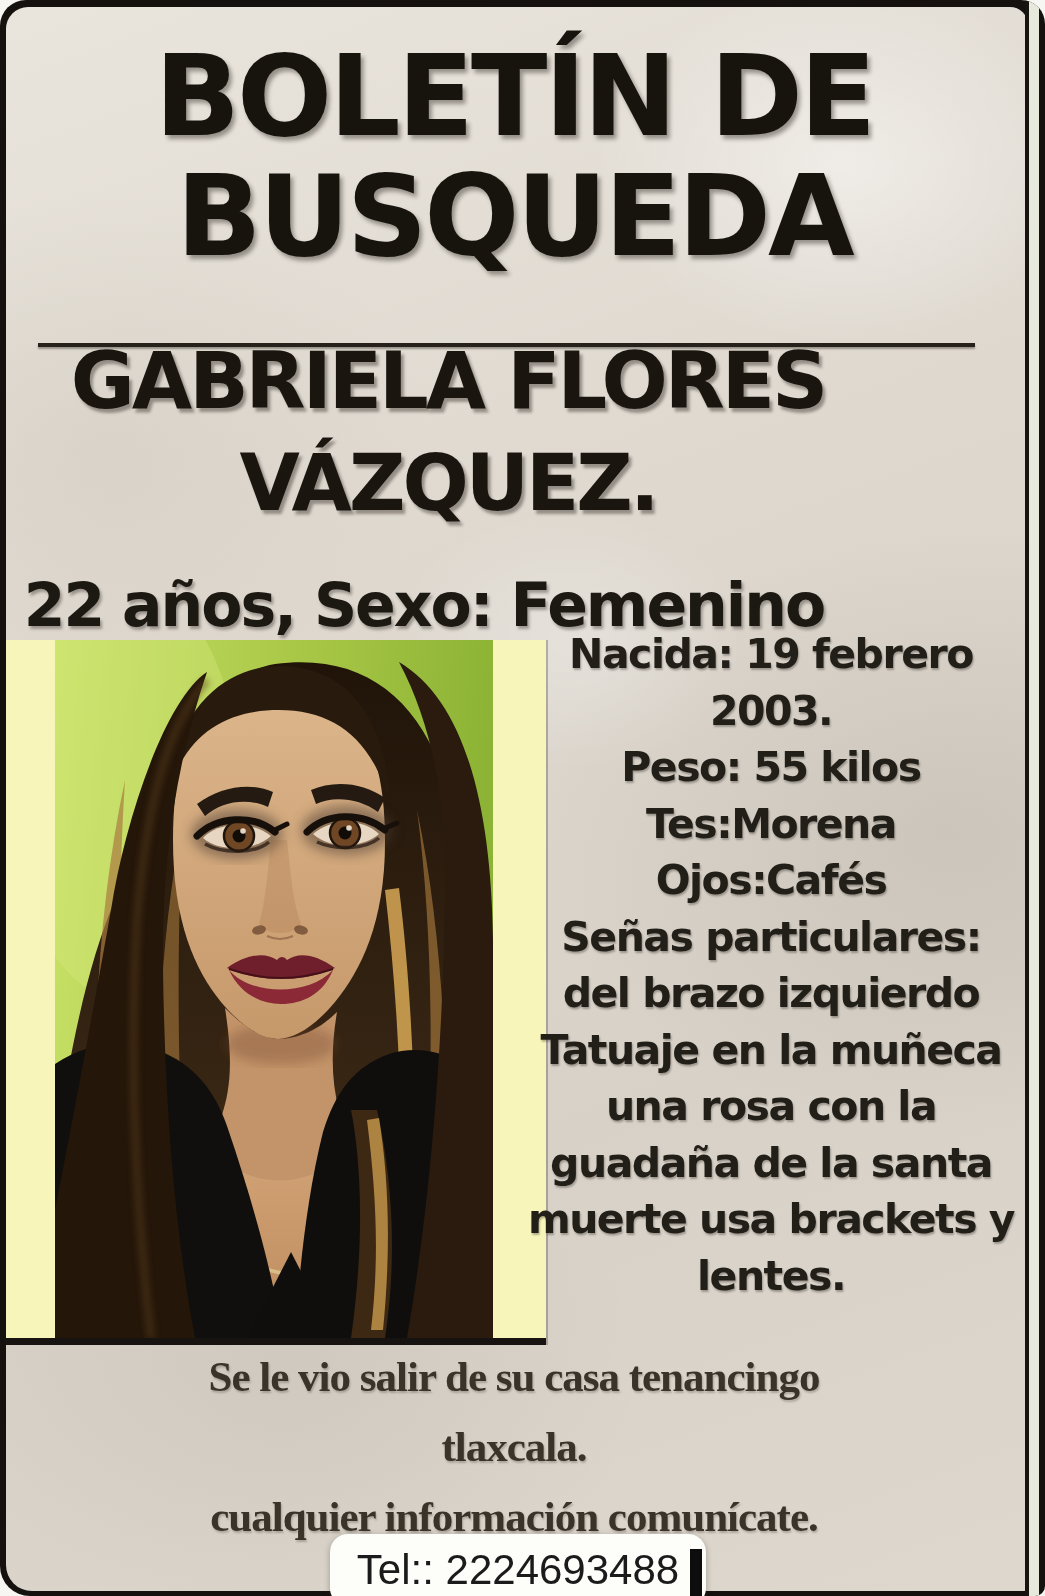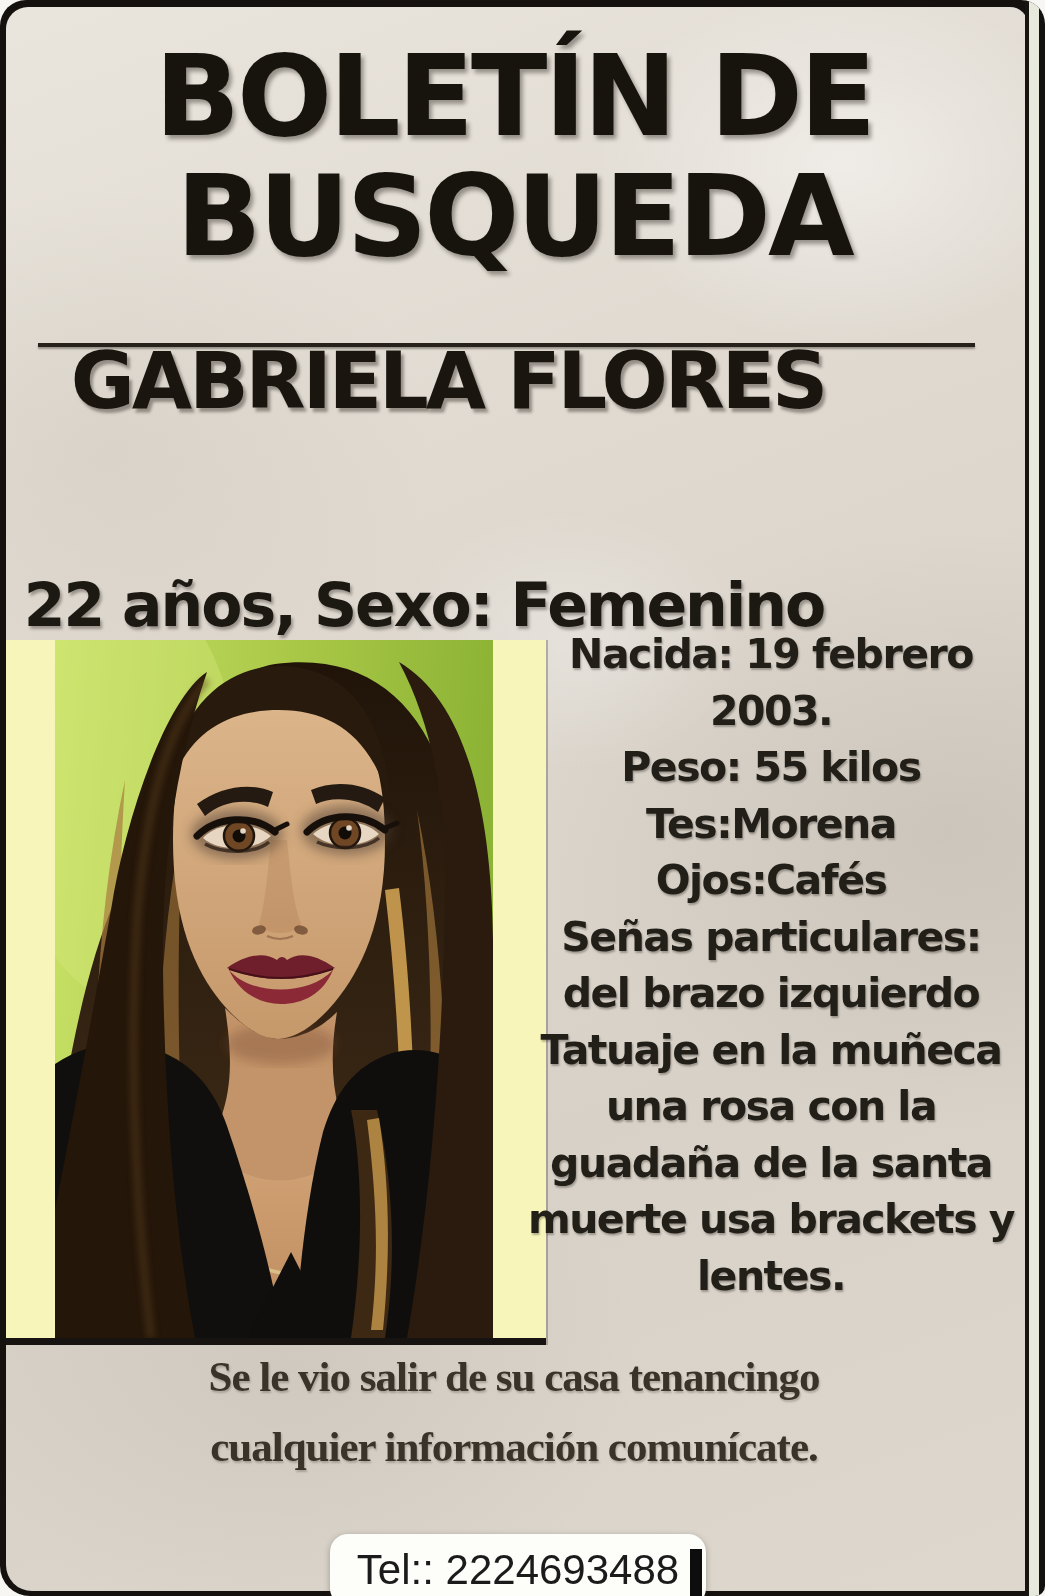--- a/index.html
+++ b/index.html
@@ -64,6 +64,7 @@
 
     <div class="name">
       <div>GABRIELA FLORES</div>
+      <div>VÁZQUEZ.</div>
     </div>
 
     <div class="agesex">22 años, Sexo: Femenino</div>

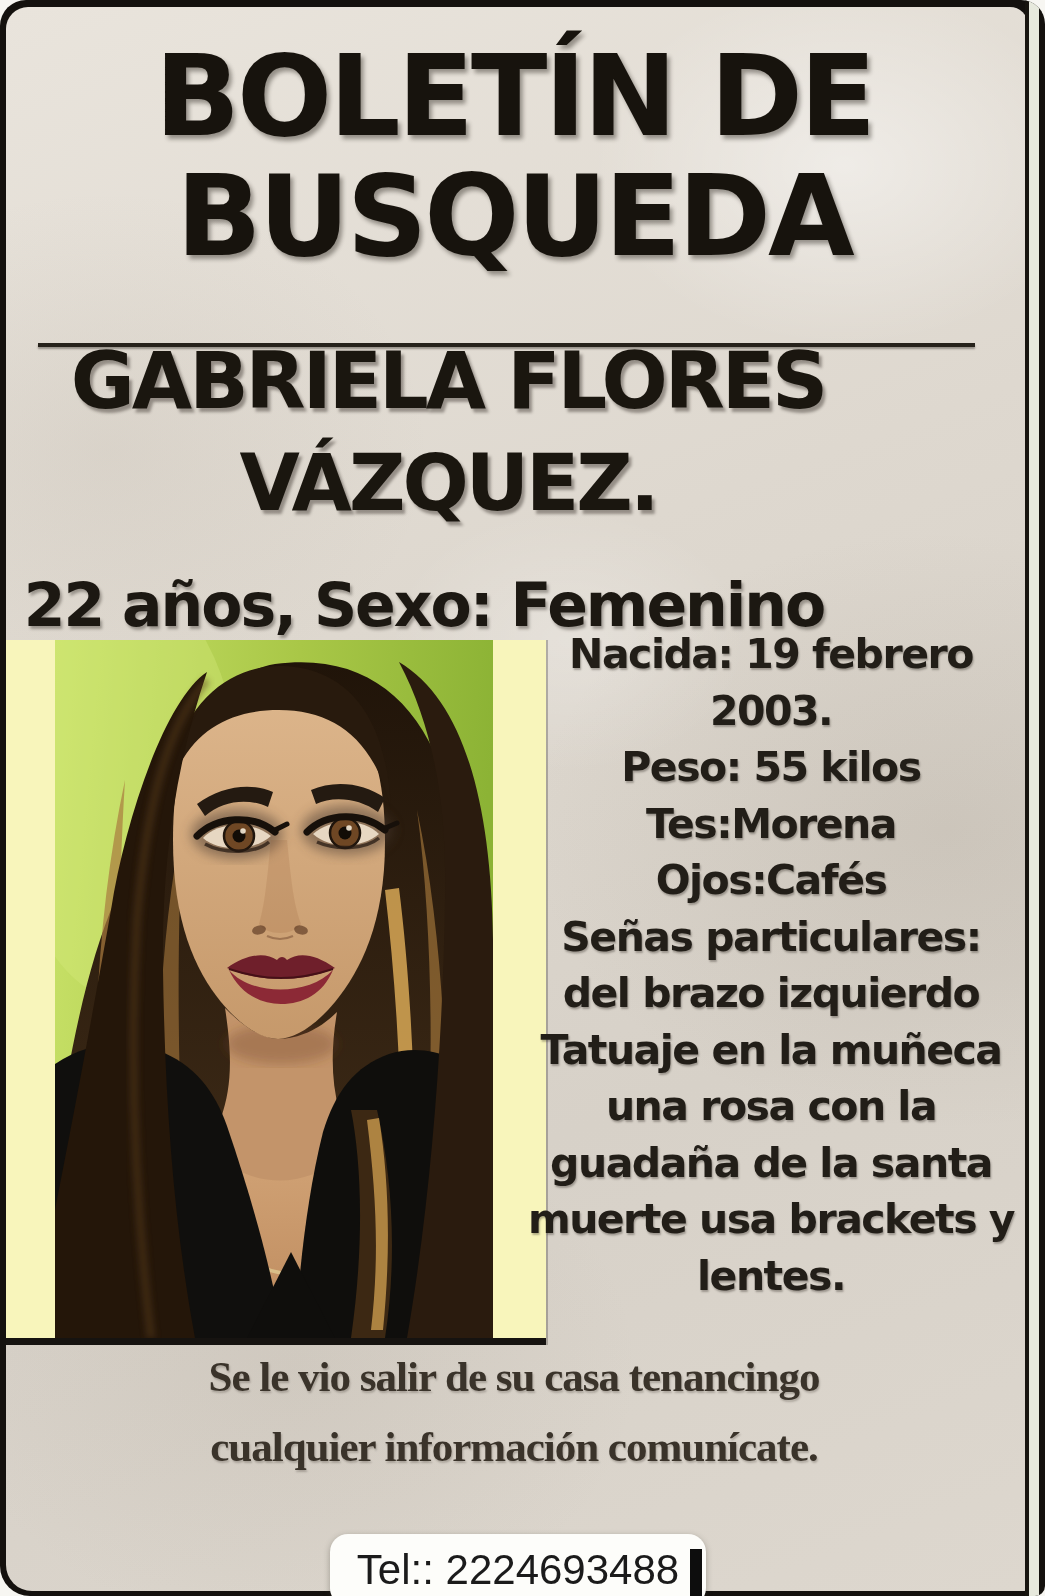--- a/index.html
+++ b/index.html
@@ -180,6 +180,7 @@
 
     <div class="sighting">
       <div>Se le vio salir de su casa tenancingo</div>
+      <div>tlaxcala.</div>
       <div>cualquier información comunícate.</div>
     </div>
 

